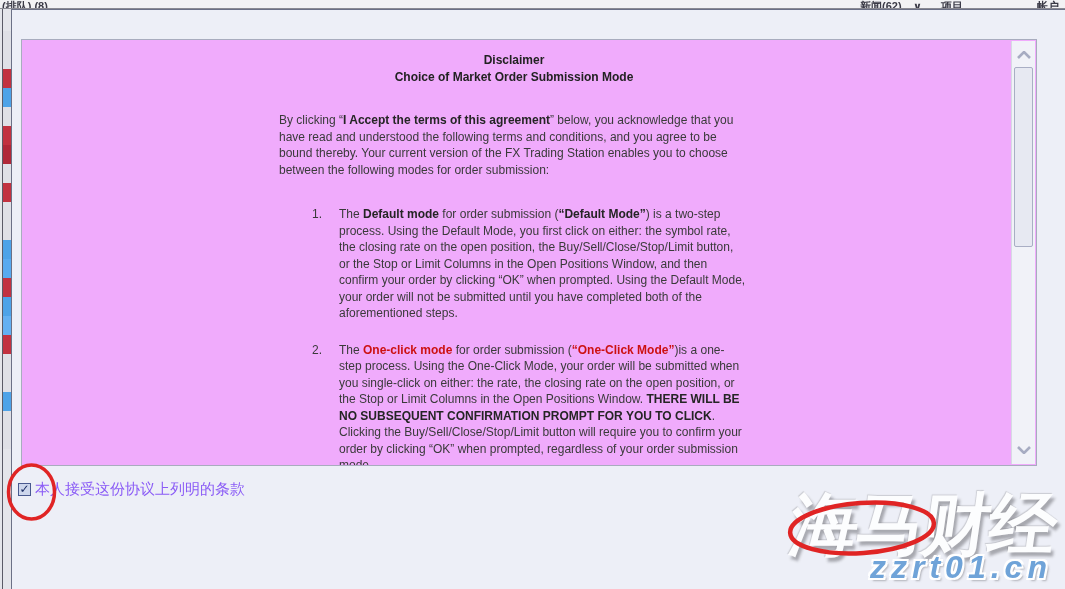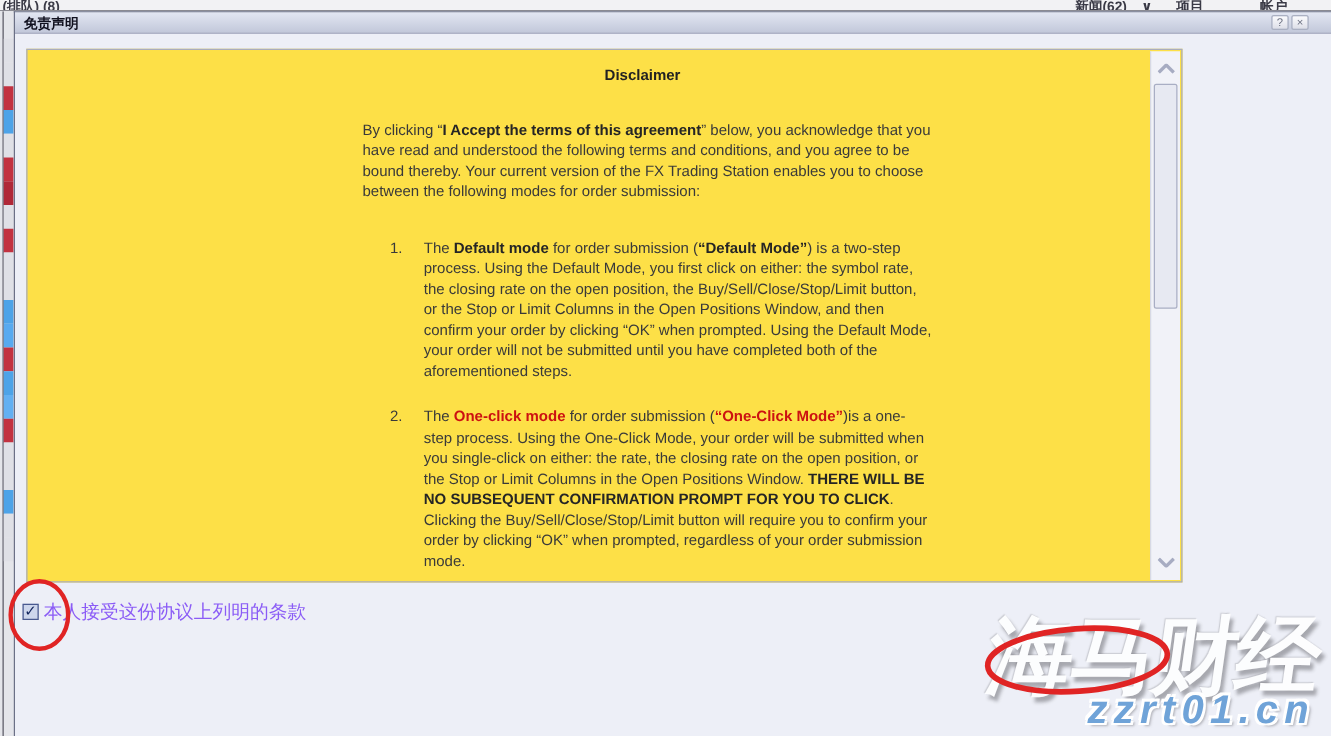--- a/index.html
+++ b/index.html
@@ -88,7 +88,7 @@
       <span class="top-frag" style="left: 860px;">新闻(62)</span>
       <span class="top-frag" style="left: 913px;">∨</span>
       <span class="top-frag" style="left: 941px;">项目</span>
-      <span class="top-frag" style="left: 1008px;">帐户</span>
+      <span class="top-frag" style="left: 1037px;">帐户</span>
     </div>
 
   <div class="left-strip" id="left-strip">

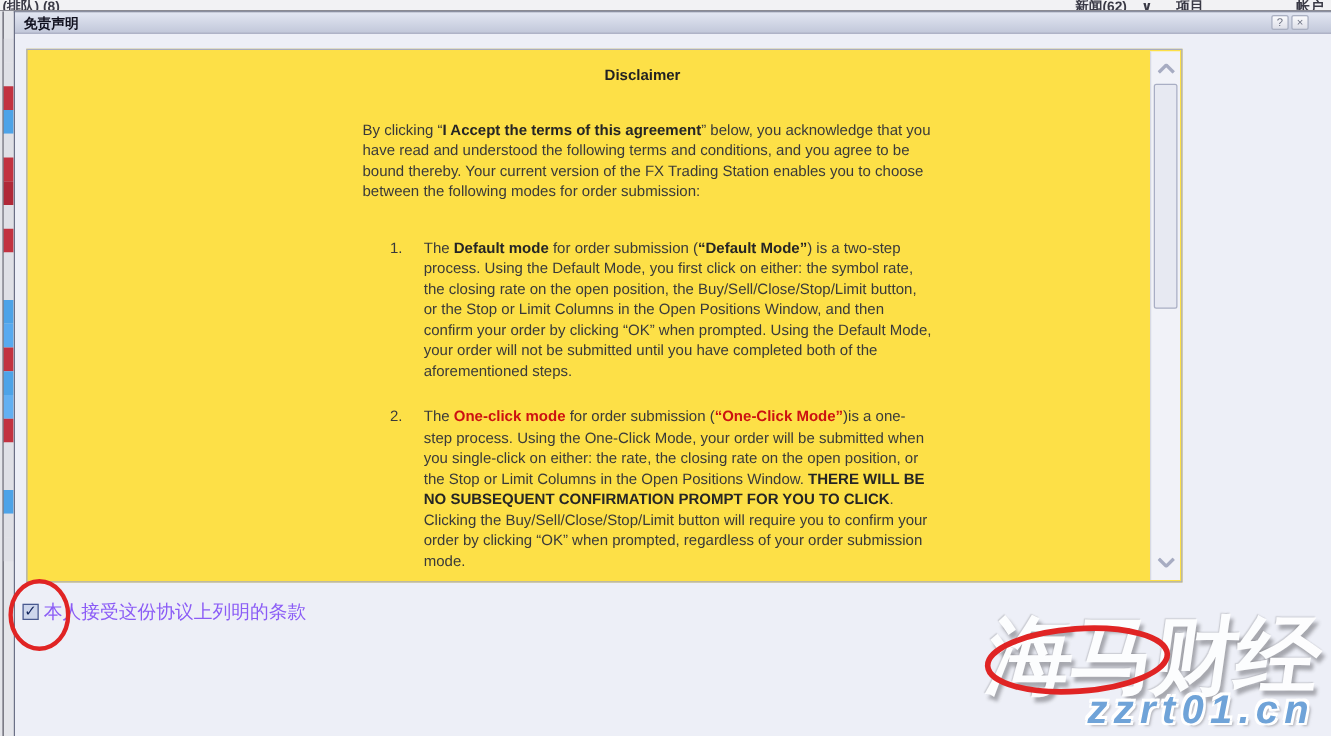--- a/index.html
+++ b/index.html
@@ -118,11 +118,6 @@
     </div>
 
   <div class="dialog">
-    <div class="titlebar">
-      <span class="title">免责声明</span>
-      <span class="tb-btn tb-help">?</span>
-      <span class="tb-btn tb-close">×</span>
-    </div>
 
     <div class="doc-panel">
       <div class="doc-content">

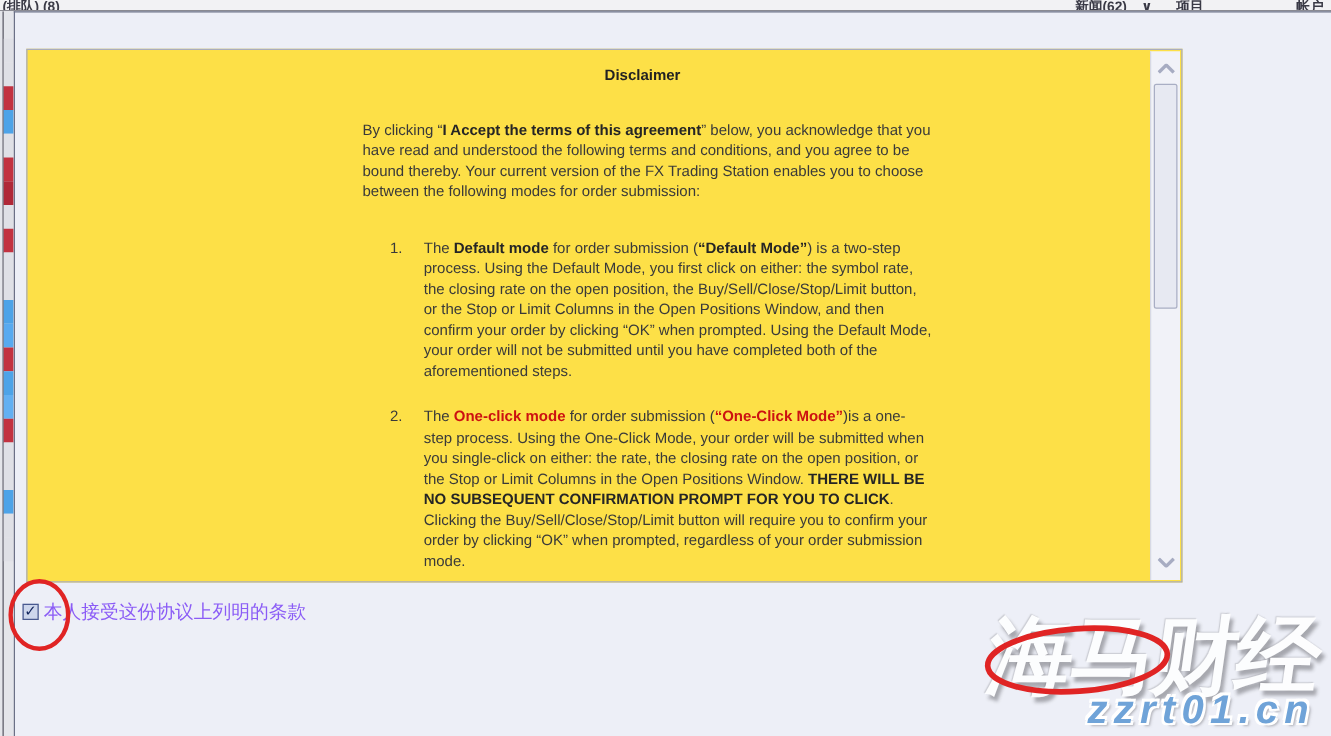--- a/index.html
+++ b/index.html
@@ -30,8 +30,8 @@
   .tb-help { right:34px; } .tb-close { right:18px; }
 
   
-  .doc-panel { position:absolute; left:9px; top:29px; width:925px; height:427px;
-    background:#fde047; border:1px solid #a8acbe; overflow:hidden; }
+  .doc-panel { position:absolute; left:9px; top:29px; width:1016px; height:427px;
+    background:#f0abfc; border:1px solid #a8acbe; overflow:hidden; }
   .doc-content { position:absolute; left:257px; top:12px; width:470px; color:#3a3a3a;
     font-size:12px; line-height:16.5px; }
   .doc-h { text-align:center; font-weight:bold; color:#222; font-size:12px; line-height:16.5px; }

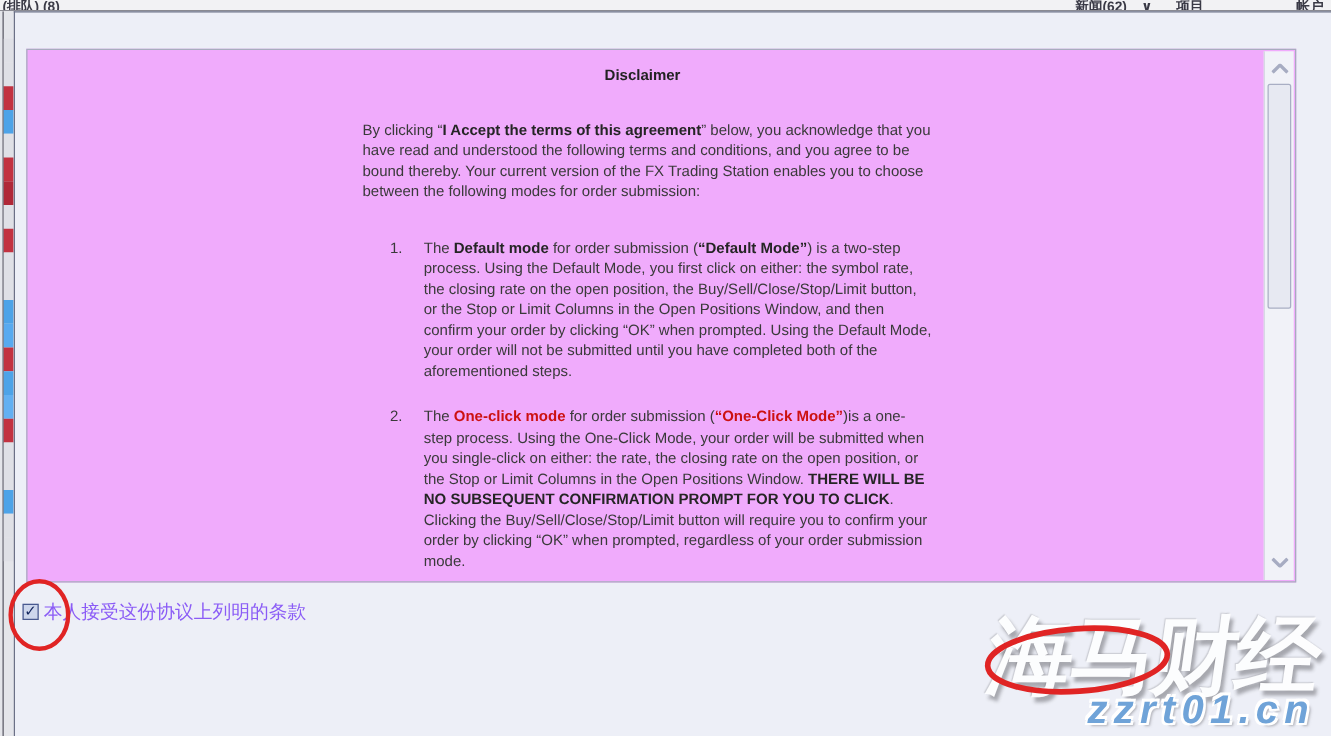--- a/index.html
+++ b/index.html
@@ -122,6 +122,7 @@
     <div class="doc-panel">
       <div class="doc-content">
         <div class="doc-h">Disclaimer</div>
+        <div class="doc-h">Choice of Market Order Submission Mode</div>
         <div class="doc-intro"><span>By clicking “</span><span class="b">I Accept the terms of this agreement</span><span>” below, you acknowledge that you have read and understood the following terms and conditions, and you agree to be bound thereby. Your current version of the FX Trading Station enables you to choose between the following modes for order submission:</span></div>
         <div class="doc-item">
           <span class="doc-num">1.</span>

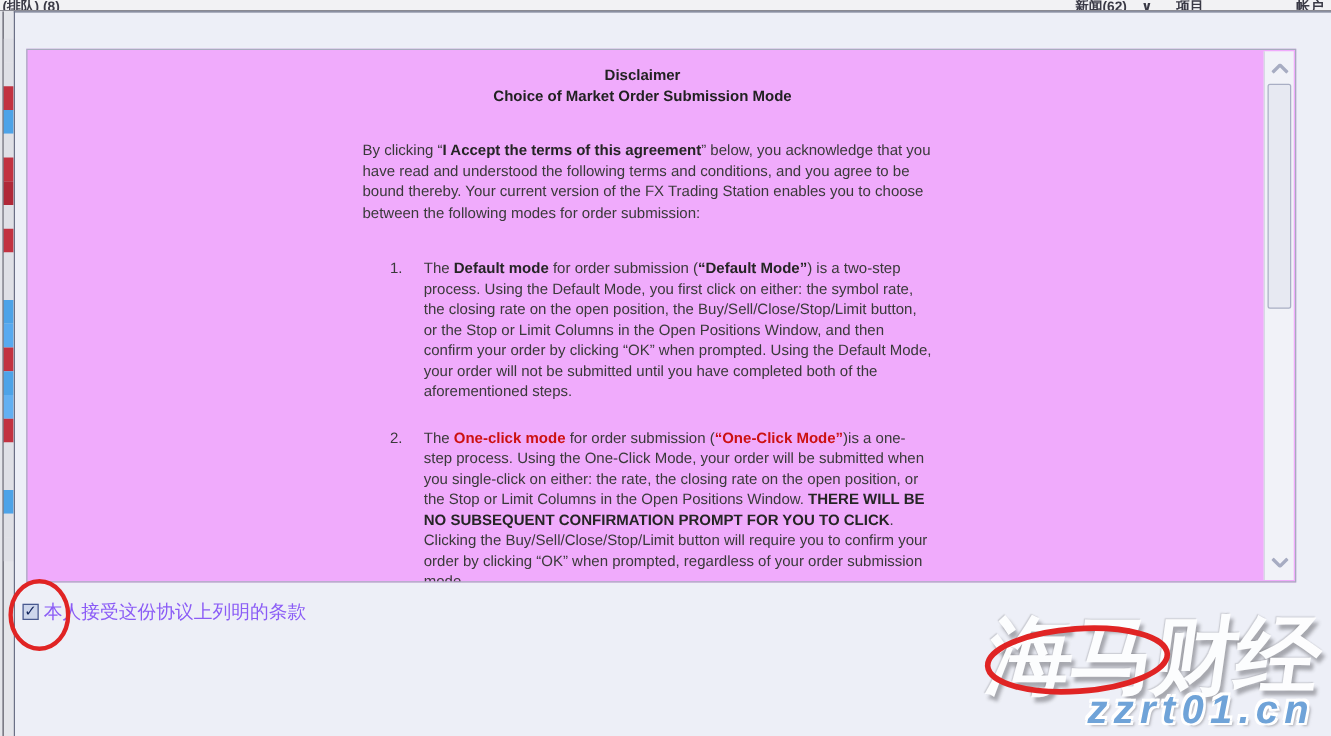--- a/index.html
+++ b/index.html
@@ -35,7 +35,7 @@
   .doc-content { position:absolute; left:257px; top:12px; width:470px; color:#3a3a3a;
     font-size:12px; line-height:16.5px; }
   .doc-h { text-align:center; font-weight:bold; color:#222; font-size:12px; line-height:16.5px; }
-  .doc-intro { margin-top:27px;margin-left:11px; }
+  .doc-intro { margin-top:27px; }
   .doc-item { display:flex; margin-top:28px; }
   .doc-item + .doc-item { margin-top:20px; }
   .doc-num { margin-left:33px; width:27px; flex:none; }

